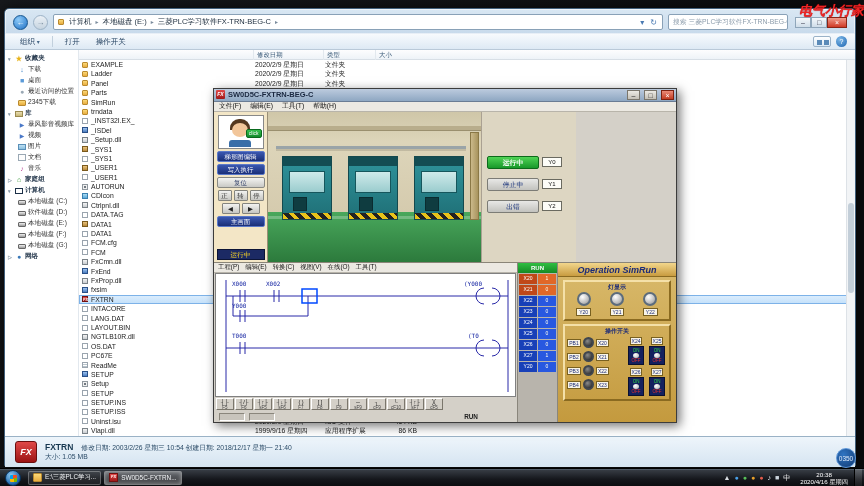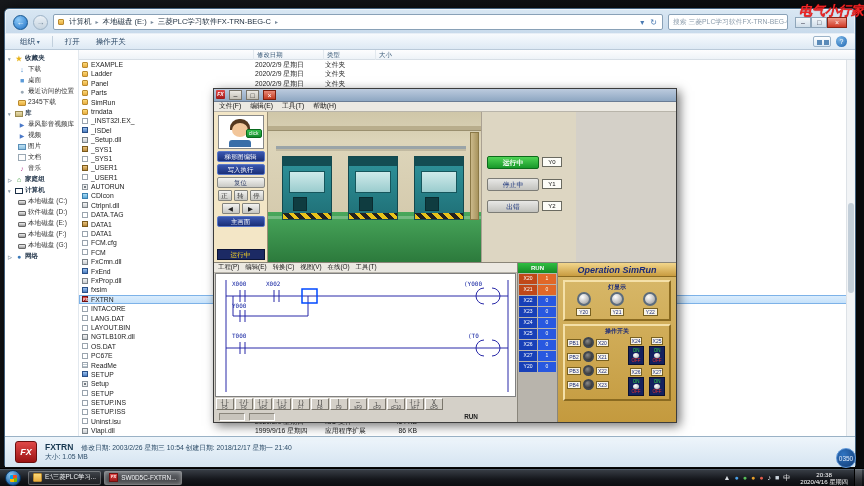--- a/index.html
+++ b/index.html
@@ -611,6 +611,7 @@
   <div class="plc">
     <div class="plc-title">
       <span class="plc-ico"></span>
+      <span class="plc-title-text">SW0D5C-FXTRN-BEG-C</span>
       <span class="pwc">–</span>
       <span class="pwc">□</span>
       <span class="pwc close">×</span>

